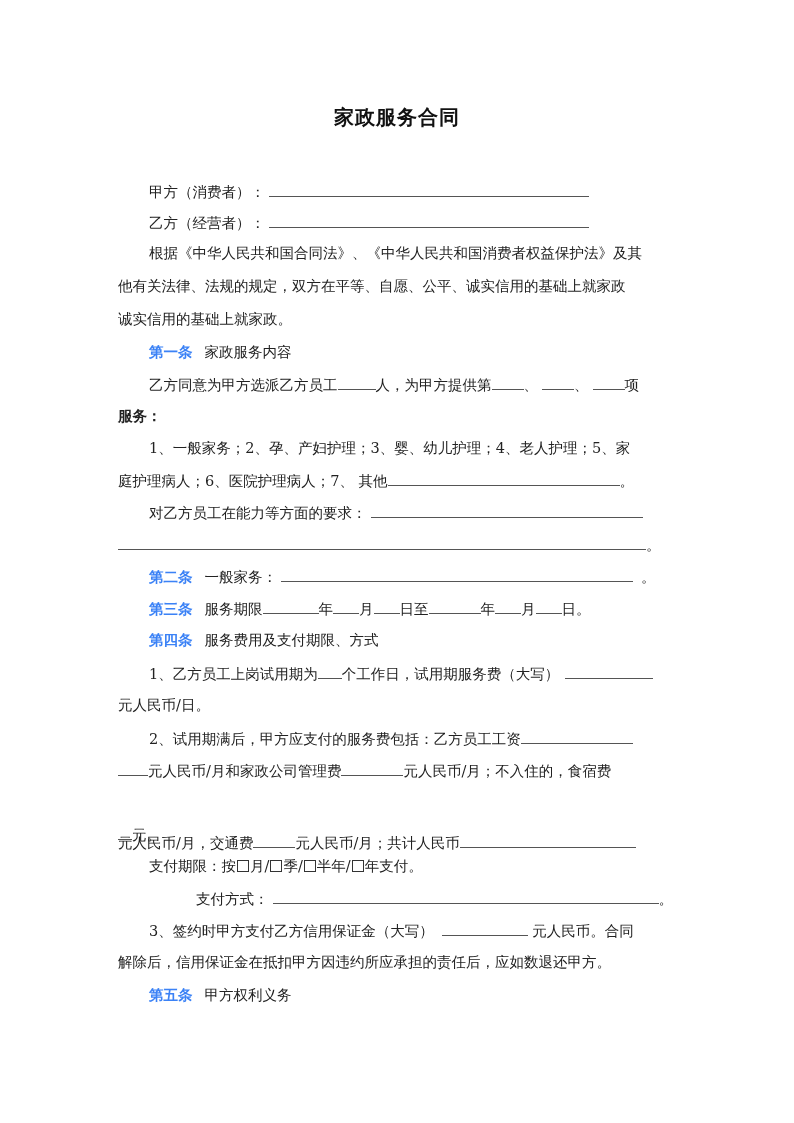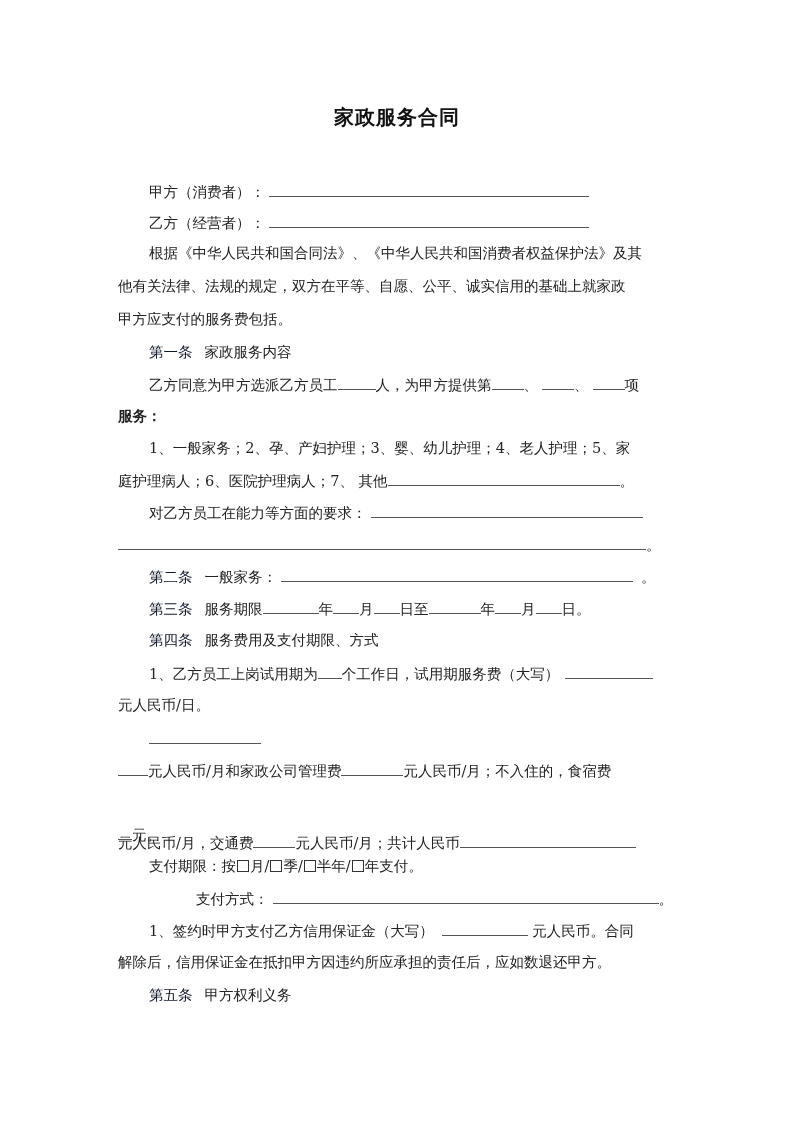--- a/index.html
+++ b/index.html
@@ -74,7 +74,7 @@
 
   <div class="line indent" style="top:243px;">根据《中华人民共和国合同法》、《中华人民共和国消费者权益保护法》及其</div>
   <div class="line" style="top:276px;">他有关法律、法规的规定，双方在平等、自愿、公平、诚实信用的基础上就家政</div>
-  <div class="line" style="top:309px;">甲方应支付的服务费包括。</div>
+  <div class="line" style="top:309px;">诚实信用的基础上就家政。</div>
 
   <div class="line indent" style="top:342px;">
     <span class="bold">第一条</span><span class="sp"></span><span>家政服务内容</span>

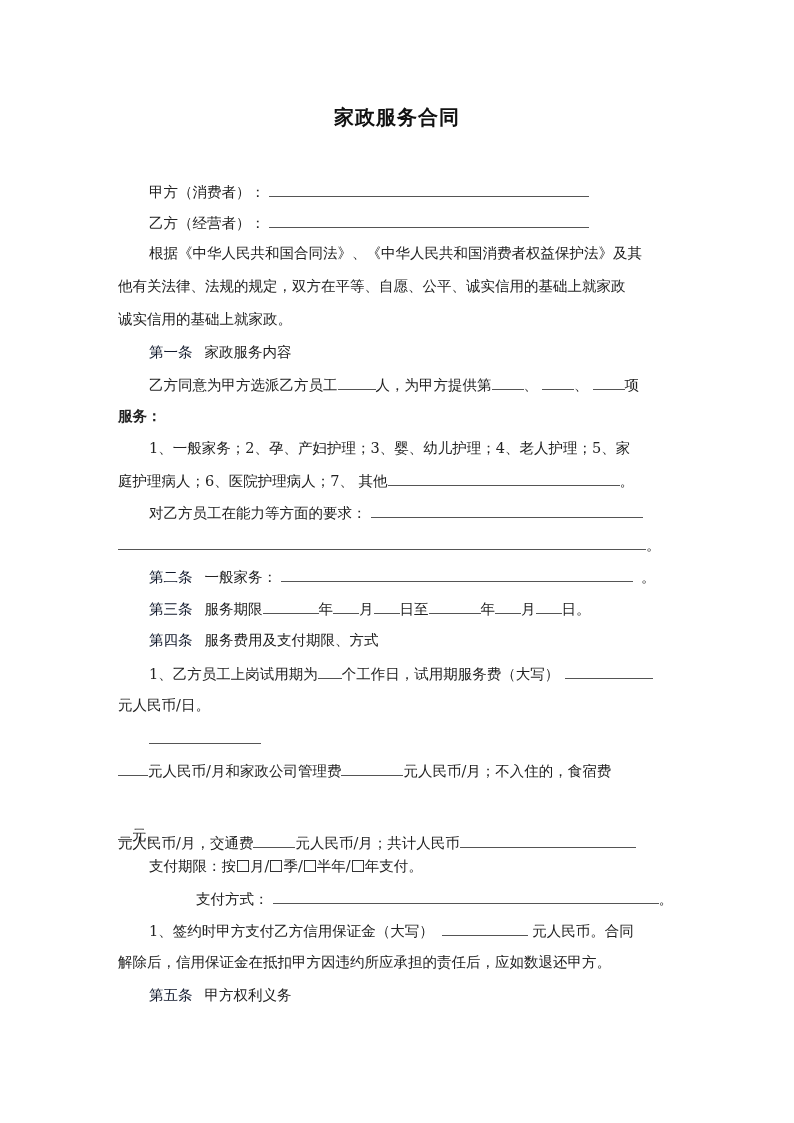--- a/index.html
+++ b/index.html
@@ -48,7 +48,7 @@
       height: 15px;
       vertical-align: baseline;
     }
-    .bold { font-weight: normal; color: #0f172a; }
+    .bold { font-weight: bold; color: #3b82f6; }
     .sp { display: inline-block; width: 12px; }
     .box {
       display: inline-block;

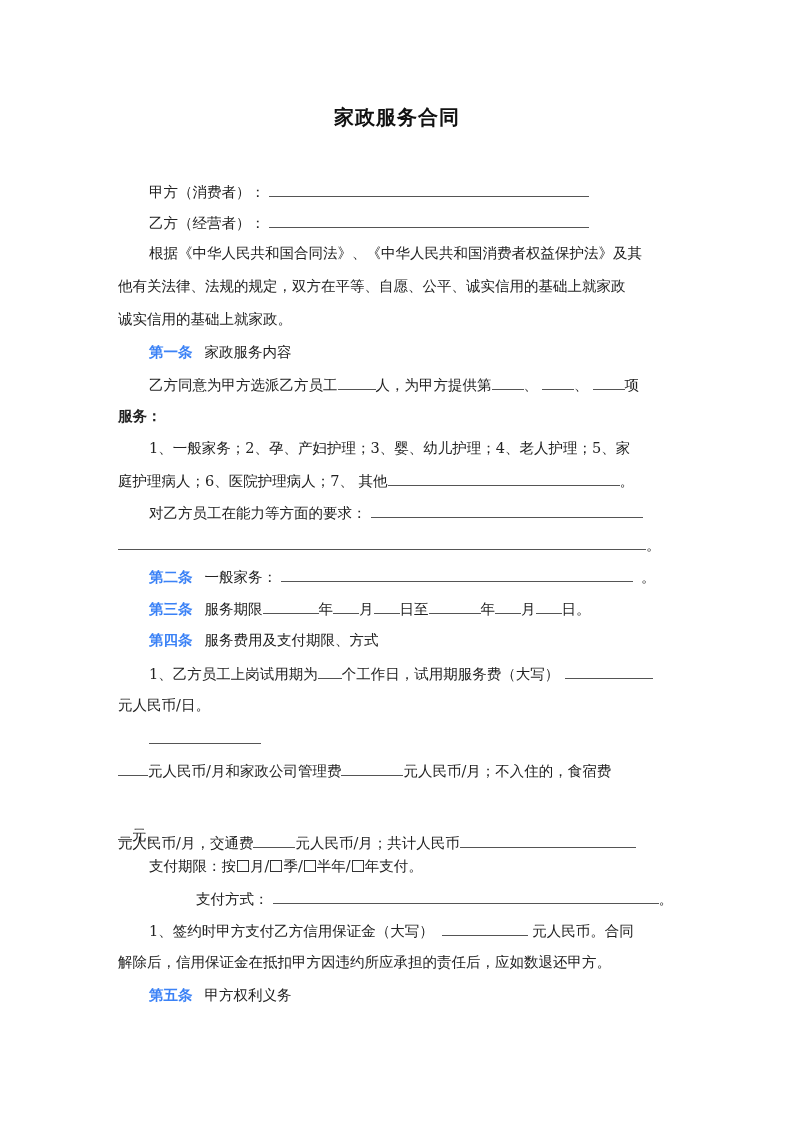--- a/index.html
+++ b/index.html
@@ -111,7 +111,7 @@
   <div class="line" style="top:695px;">元人民币/日。</div>
 
   <div class="line indent" style="top:728px;">
-    <span class="blank" style="width:112px;"></span>
+    <span>2、试用期满后，甲方应支付的服务费包括：乙方员工工资</span><span class="blank" style="width:112px;"></span>
   </div>
   <div class="line" style="top:760px;">
     <span class="blank" style="width:30px;"></span><span>元人民币/月和家政公司管理费</span><span class="blank" style="width:62px;"></span><span>元人民币/月；不入住的，食宿费</span>

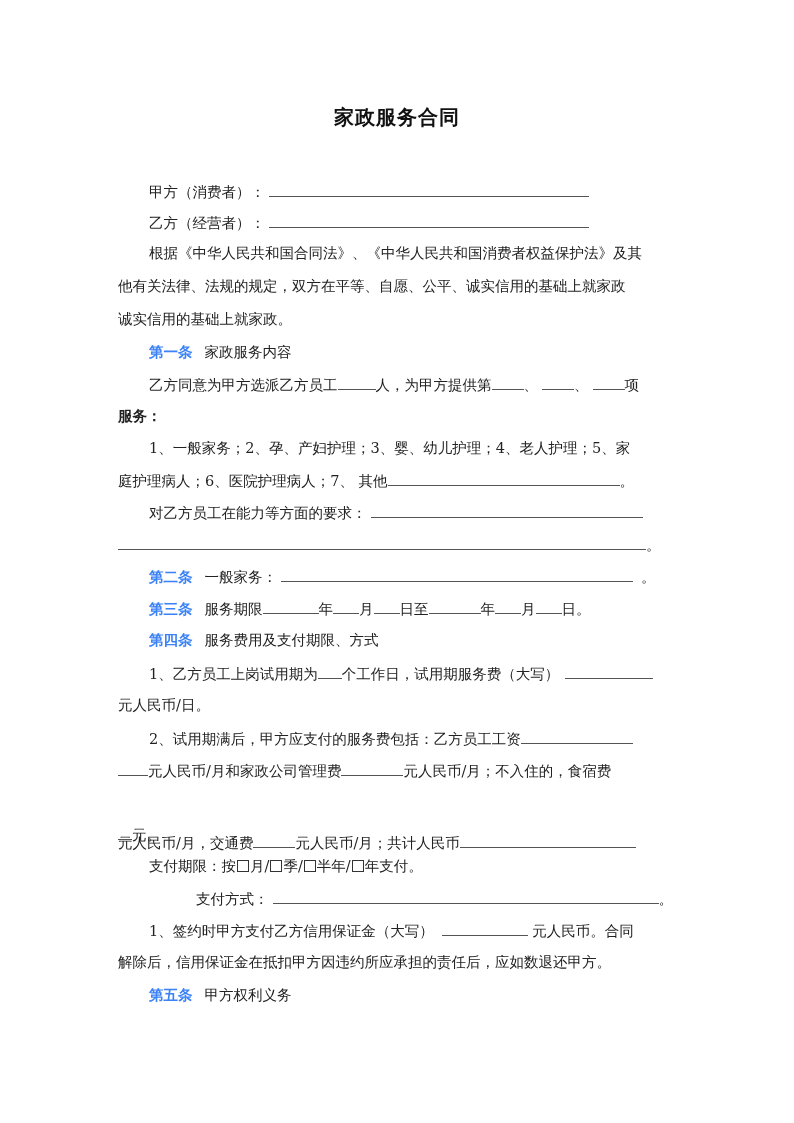--- a/index.html
+++ b/index.html
@@ -130,7 +130,7 @@
     <span>支付方式：</span><span class="blank" style="width:386px;margin-left:4px;"></span><span>。</span>
   </div>
   <div class="line indent" style="top:920px;">
-    <span>1、签约时甲方支付乙方信用保证金（大写）</span><span class="blank" style="width:86px;margin-left:8px;"></span><span> 元人民币。合同</span>
+    <span>3、签约时甲方支付乙方信用保证金（大写）</span><span class="blank" style="width:86px;margin-left:8px;"></span><span> 元人民币。合同</span>
   </div>
   <div class="line" style="top:952px;">解除后，信用保证金在抵扣甲方因违约所应承担的责任后，应如数退还甲方。</div>
 

